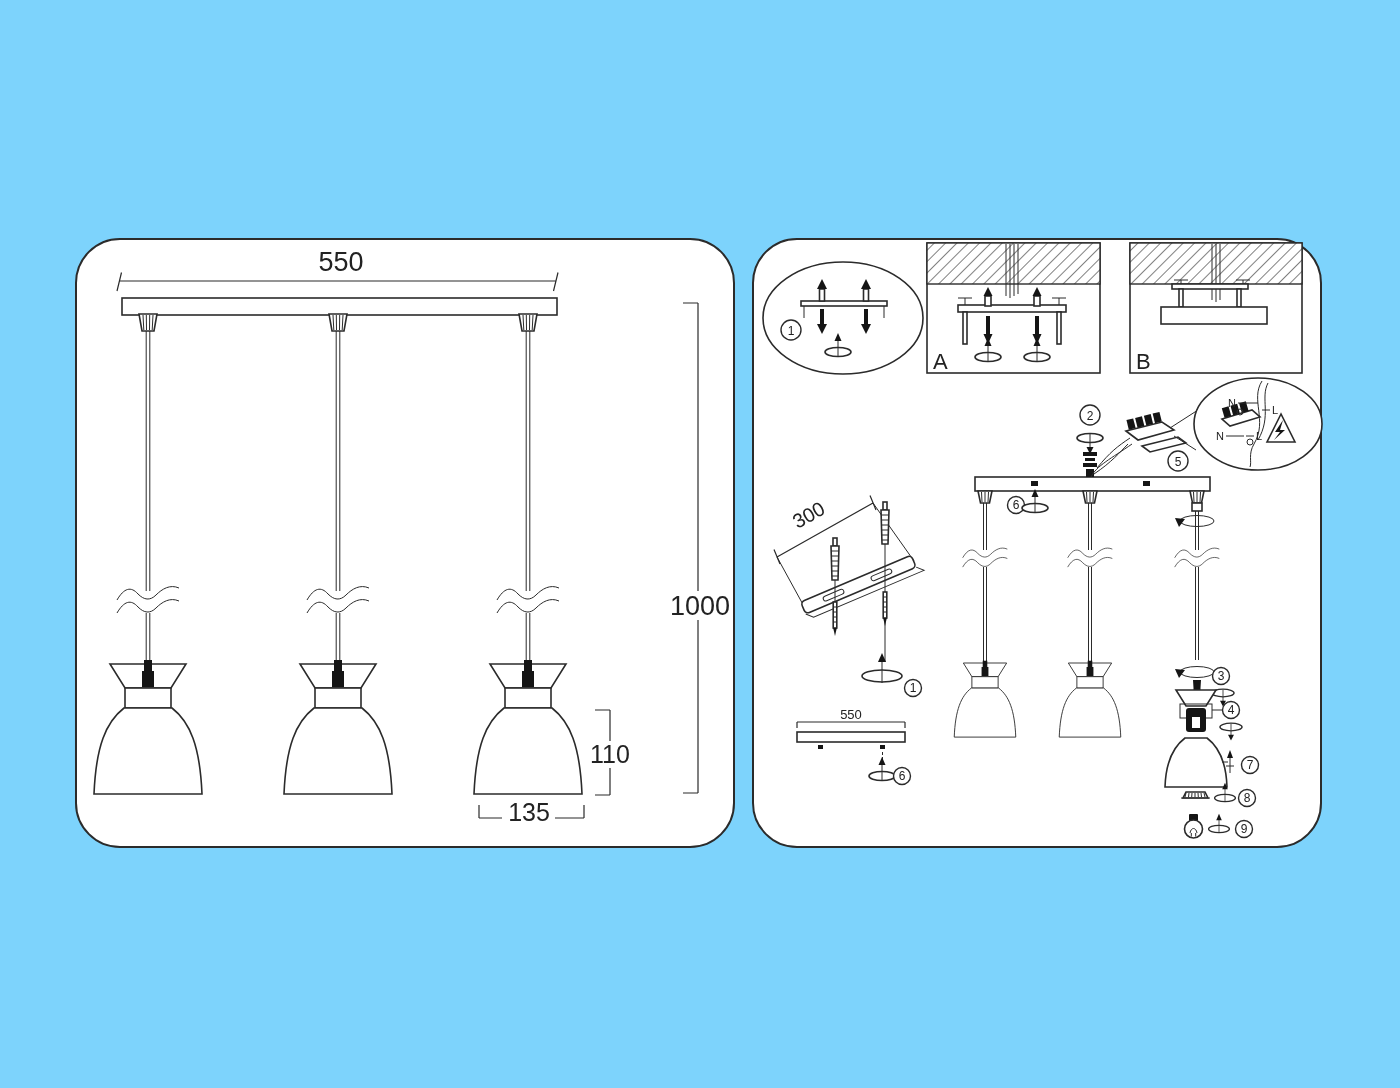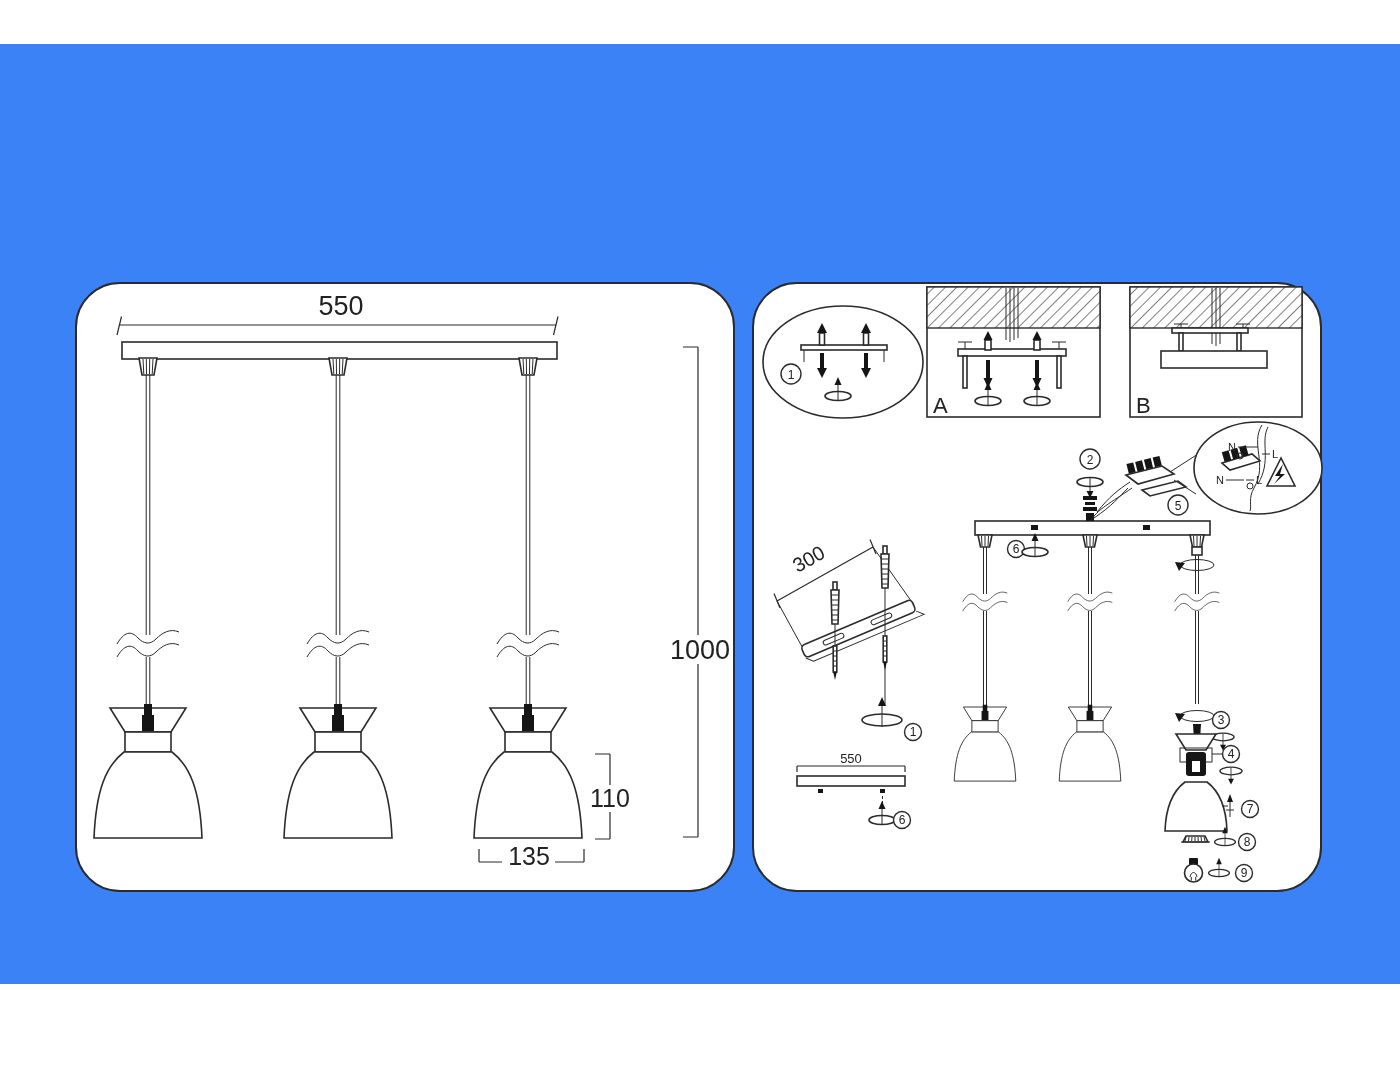--- a/index.html
+++ b/index.html
@@ -3,7 +3,7 @@
 <meta charset="utf-8">
 <style>
   html,body{margin:0;padding:0;background:#ffffff;}
-  .stage{position:relative;width:1400px;height:940px;background:#3b82f6;overflow:hidden;margin-top:44px;}
+  .stage{position:relative;width:1400px;height:1088px;background:#7dd3fc;overflow:hidden;}
   svg{display:block;}
   svg text{font-family:"Liberation Sans",sans-serif;fill:#222;}
   .panel{fill:#fff;stroke:#2b2b2b;stroke-width:2;}

